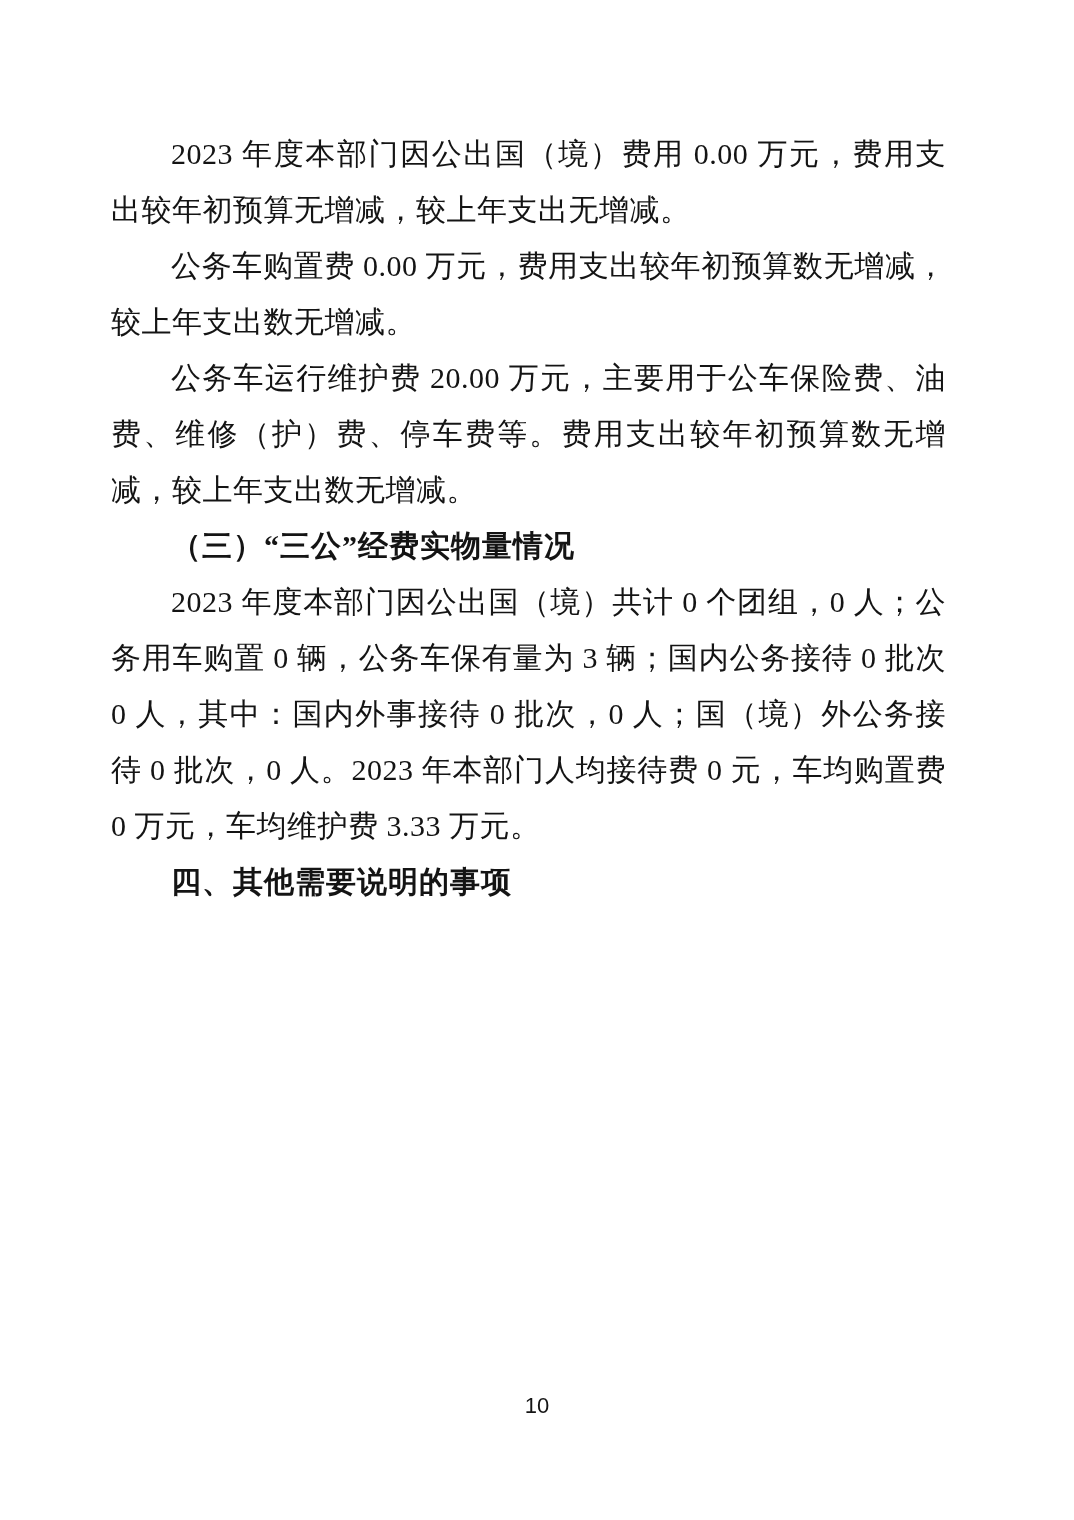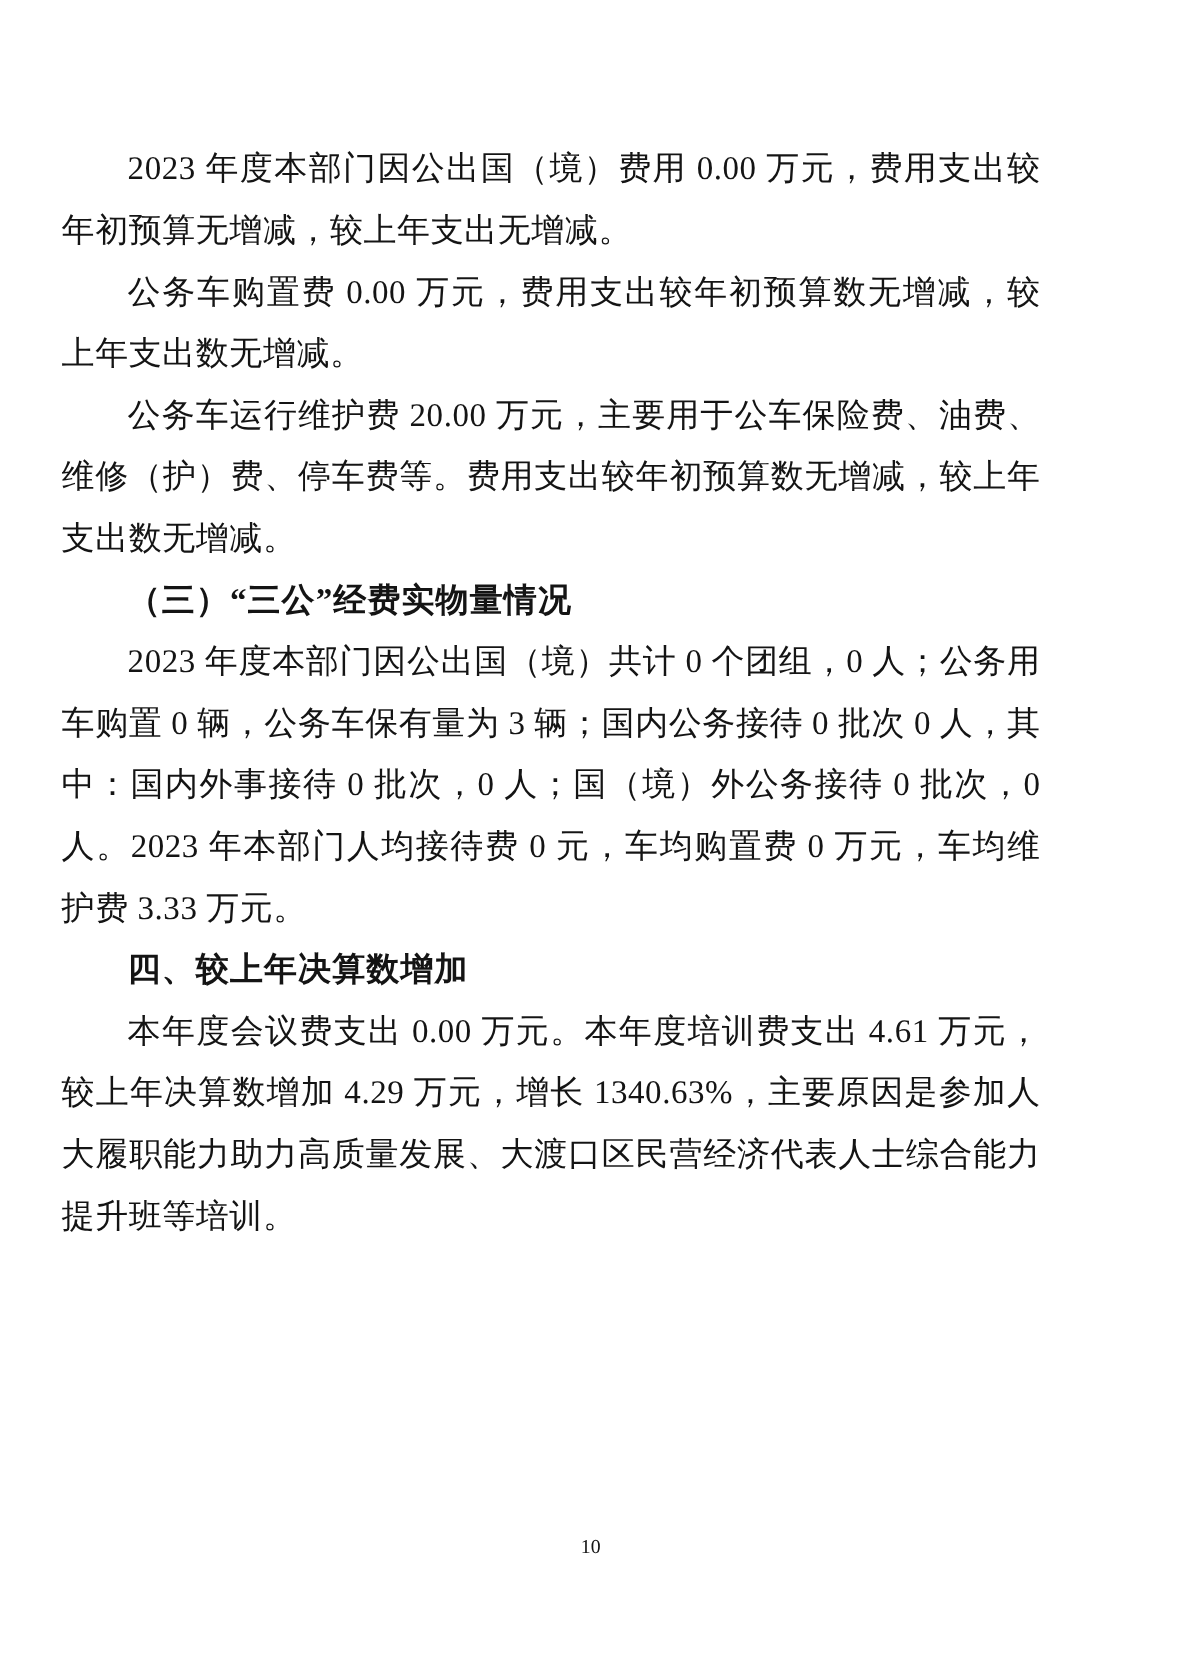--- a/index.html
+++ b/index.html
@@ -14,7 +14,7 @@
     margin: 0 auto;
     background: #ffffff;
     box-sizing: border-box;
-    padding: 126px 128px 0 56px;
+    padding: 126px 128px 0 111px;
     font-family: "Liberation Serif", "DejaVu Serif", serif;
     color: #141414;
     overflow: hidden;

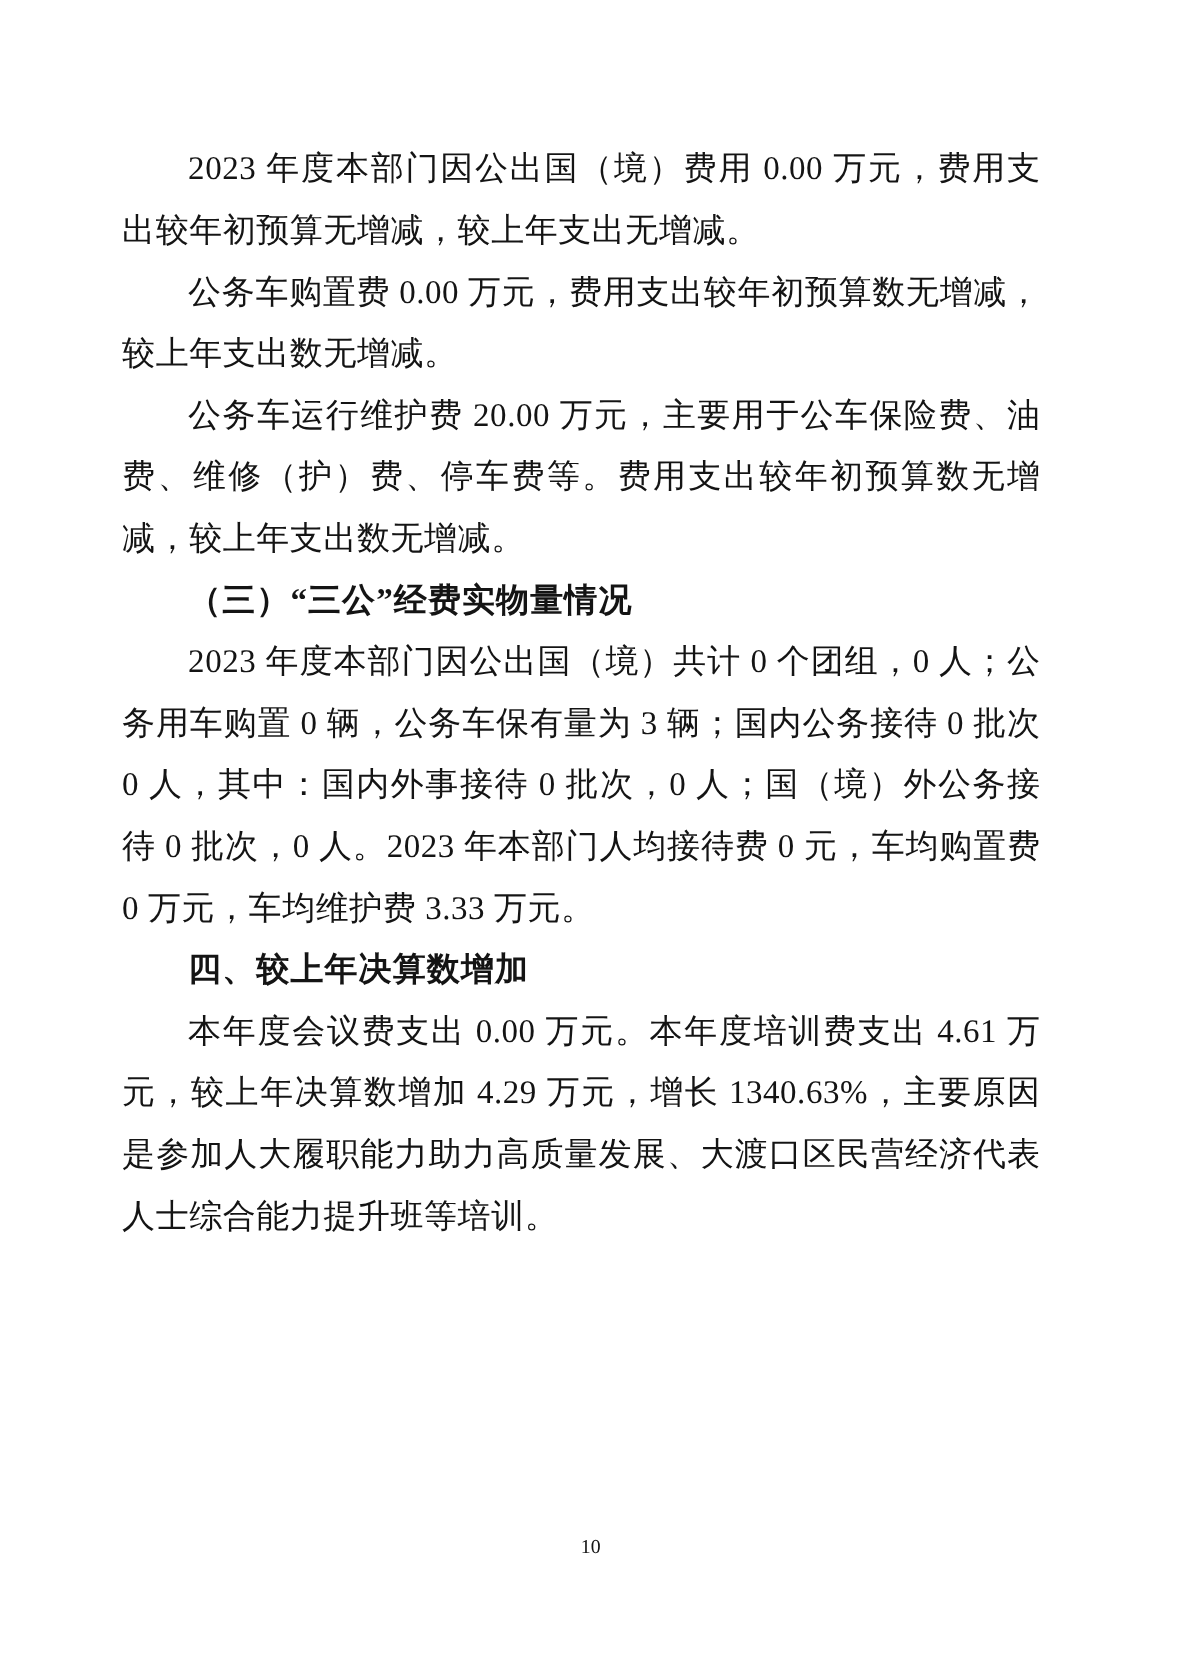--- a/index.html
+++ b/index.html
@@ -60,7 +60,7 @@
     <p class="block">公务车运行维护费 20.00 万元，主要用于公车保险费、油费、维修（护）费、停车费等。费用支出较年初预算数无增减，较上年支出数无增减。</p>
     <h3 class="block heading3">（三）“三公”经费实物量情况</h3>
     <p class="block">2023 年度本部门因公出国（境）共计 0 个团组，0 人；公务用车购置 0 辆，公务车保有量为 3 辆；国内公务接待 0 批次 0 人，其中：国内外事接待 0 批次，0 人；国（境）外公务接待 0 批次，0 人。2023 年本部门人均接待费 0 元，车均购置费 0 万元，车均维护费 3.33 万元。</p>
-    <h2 class="block heading2">四、较上年决算数增加</h2>
+    <h2 class="block heading2">四、其他需要说明的事项</h2>
     <p class="block">本年度会议费支出 0.00 万元。本年度培训费支出 4.61 万元，较上年决算数增加 4.29 万元，增长 1340.63%，主要原因是参加人大履职能力助力高质量发展、大渡口区民营经济代表人士综合能力提升班等培训。</p>
   </div>
   <div class="page-footer">10</div>

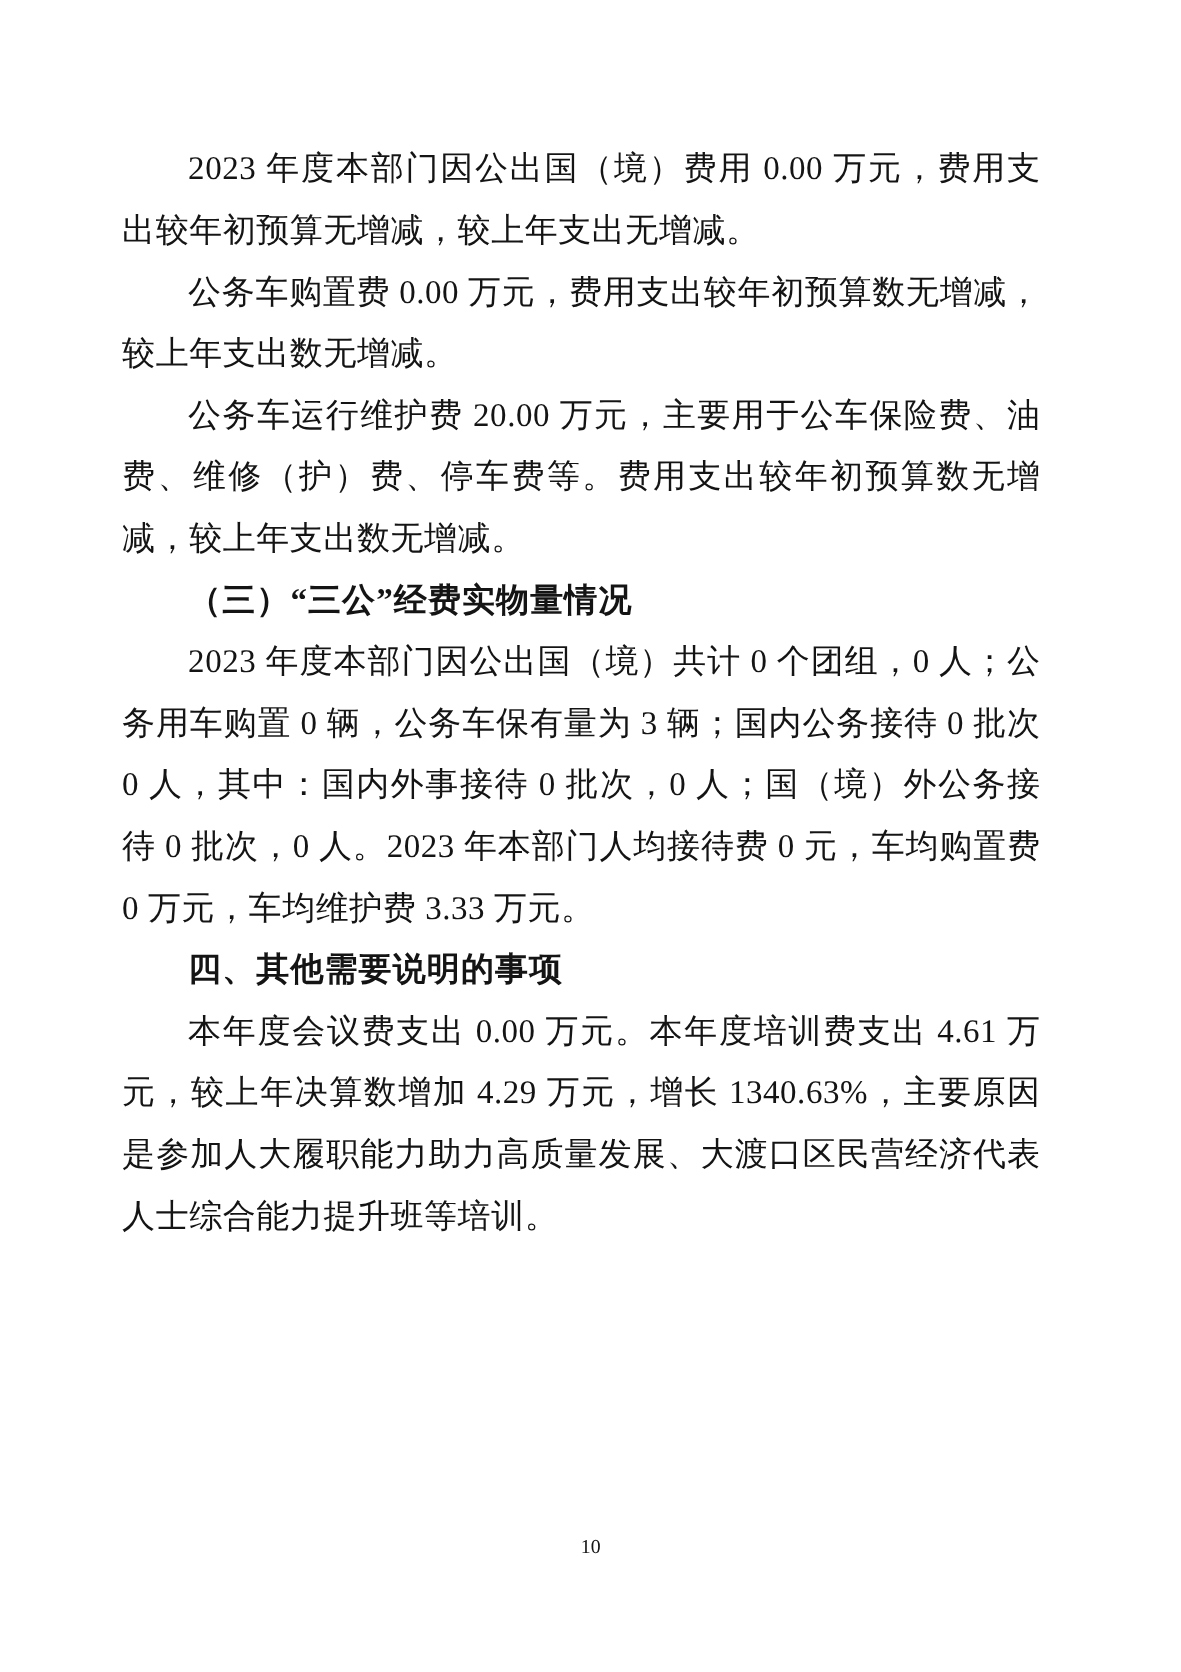--- a/index.html
+++ b/index.html
@@ -61,7 +61,6 @@
     <h3 class="block heading3">（三）“三公”经费实物量情况</h3>
     <p class="block">2023 年度本部门因公出国（境）共计 0 个团组，0 人；公务用车购置 0 辆，公务车保有量为 3 辆；国内公务接待 0 批次 0 人，其中：国内外事接待 0 批次，0 人；国（境）外公务接待 0 批次，0 人。2023 年本部门人均接待费 0 元，车均购置费 0 万元，车均维护费 3.33 万元。</p>
     <h2 class="block heading2">四、其他需要说明的事项</h2>
-    <p class="block">本年度会议费支出 0.00 万元。本年度培训费支出 4.61 万元，较上年决算数增加 4.29 万元，增长 1340.63%，主要原因是参加人大履职能力助力高质量发展、大渡口区民营经济代表人士综合能力提升班等培训。</p>
   </div>
   <div class="page-footer">10</div>
 </div>

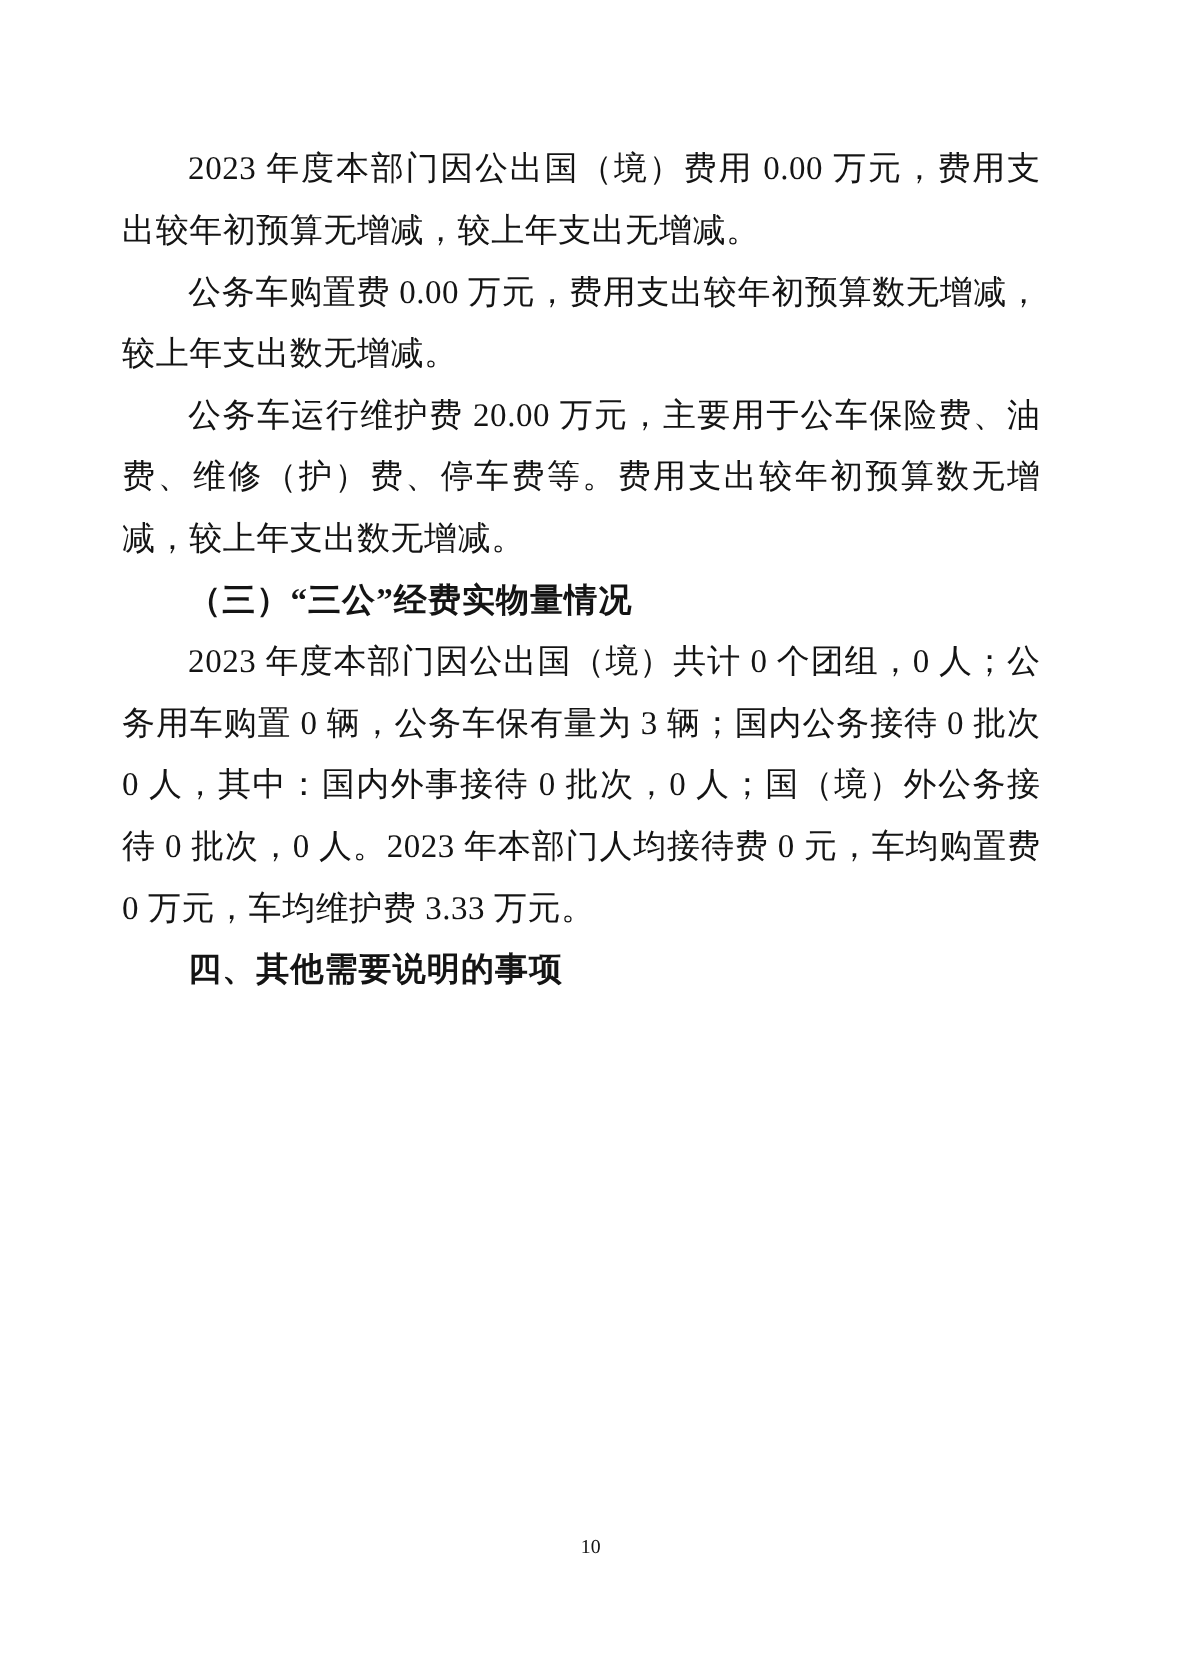--- a/index.html
+++ b/index.html
@@ -44,10 +44,10 @@
     bottom: 100px;
     width: 100%;
     text-align: center;
-    font-size: 18px;
+    font-size: 22px;
     line-height: 28px;
     color: #141414;
-    font-family: Liberation Serif, serif;
+    font-family: Liberation Sans, sans-serif;
   }
 </style>
 </head>

